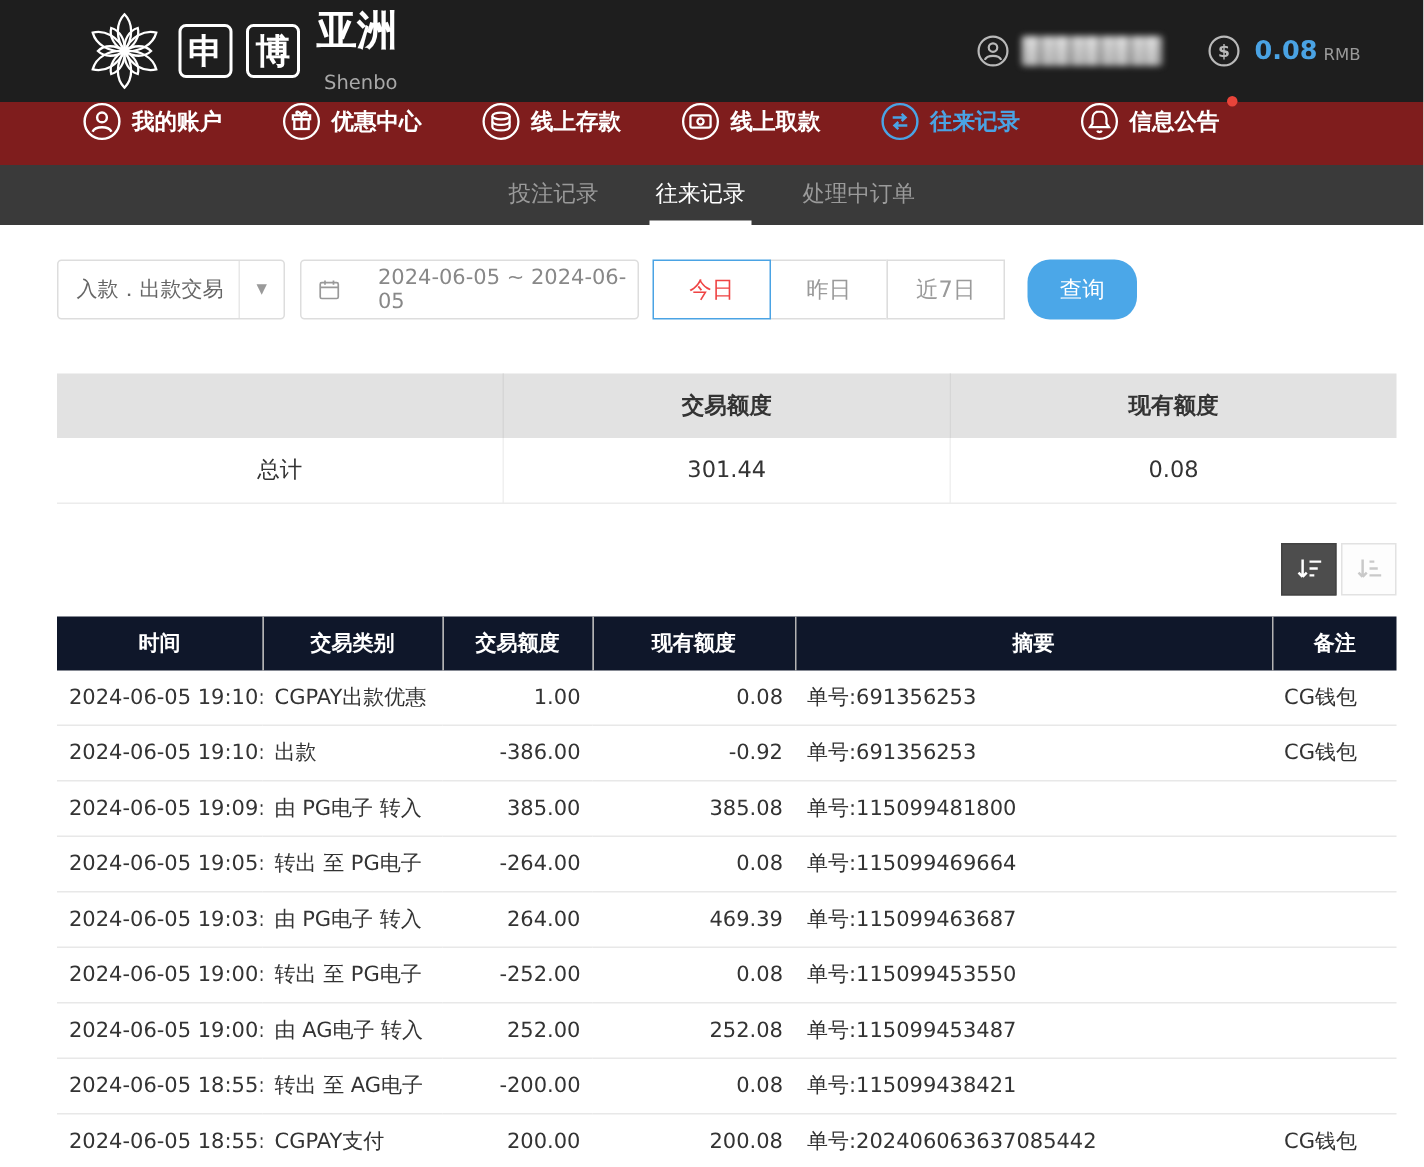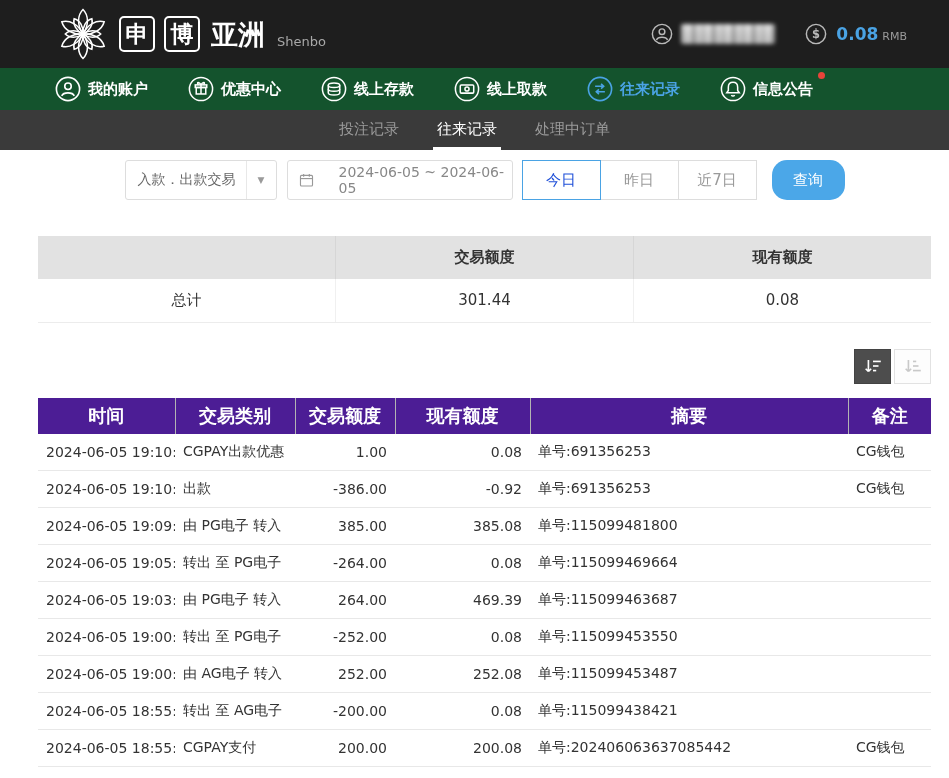--- a/index.html
+++ b/index.html
@@ -14,7 +14,7 @@
   .logo-box { width:36px; height:36px; border:2px solid #fff; border-radius:5px; color:#fff;
     font-size:23px; font-weight:bold; display:flex; align-items:center; justify-content:center; }
   .logo-region { color:#fff; font-size:27px; font-weight:bold; line-height:1;
-    display:flex; align-items:flex-end; margin-left:2px;gap:12px; }
+    display:flex; flex-direction:column; align-items:flex-end; margin-left:2px;gap:12px; }
   .logo-sub { font-size:13px; color:#a8a8a8; font-weight:normal; margin-top:3px; }
   .topbar-right { display:flex; align-items:center; }
   .tb-icon { width:22px; height:22px; }

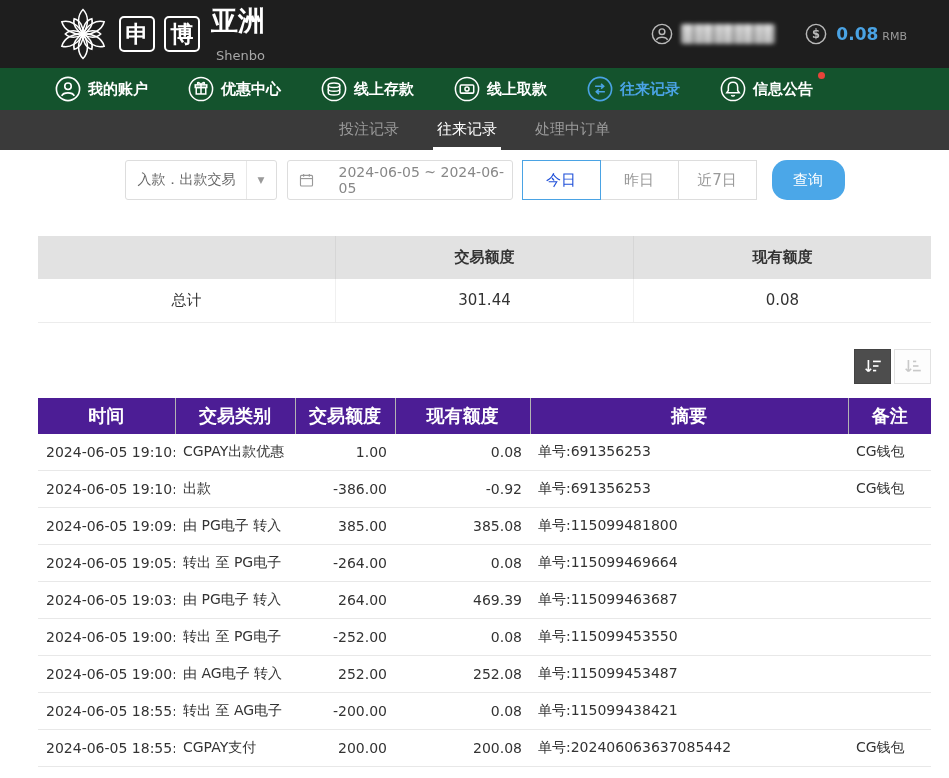--- a/index.html
+++ b/index.html
@@ -28,7 +28,7 @@
   .balance-currency { color:#9a9a9a; font-size:11px; margin-left:4px; margin-top:4px; }
 
   
-  .mainnav { height:42px; background:#14532d; display:flex; align-items:center;
+  .mainnav { height:42px; background:#7f1d1d; display:flex; align-items:flex-start;
     padding-left:55px; gap:40px;font-family:Liberation Mono, monospace; }
   .nav-item { display:flex; align-items:center; gap:7px; color:#fff; font-size:15px;
     font-weight:bold; cursor:pointer; position:relative; white-space:nowrap; }

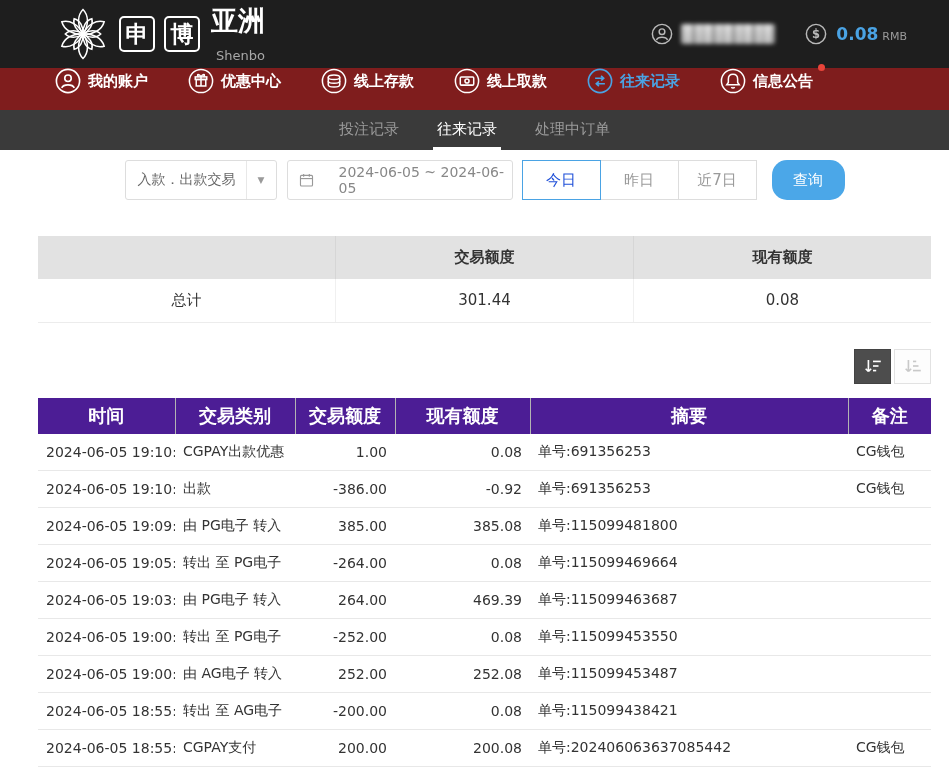--- a/index.html
+++ b/index.html
@@ -45,7 +45,7 @@
   
   .content { padding:0 18px 0 38px; }
 
-  .filters { margin-top:10px; display:flex; align-items:center;justify-content:center; }
+  .filters { margin-top:23px; display:flex; align-items:center; }
   .select-box { width:152px; height:40px; border:1px solid #ddd; border-radius:3px;
     display:flex; align-items:center; justify-content:space-between; color:#666;
     font-size:14px; padding-left:12px; cursor:pointer; background:#fff; }

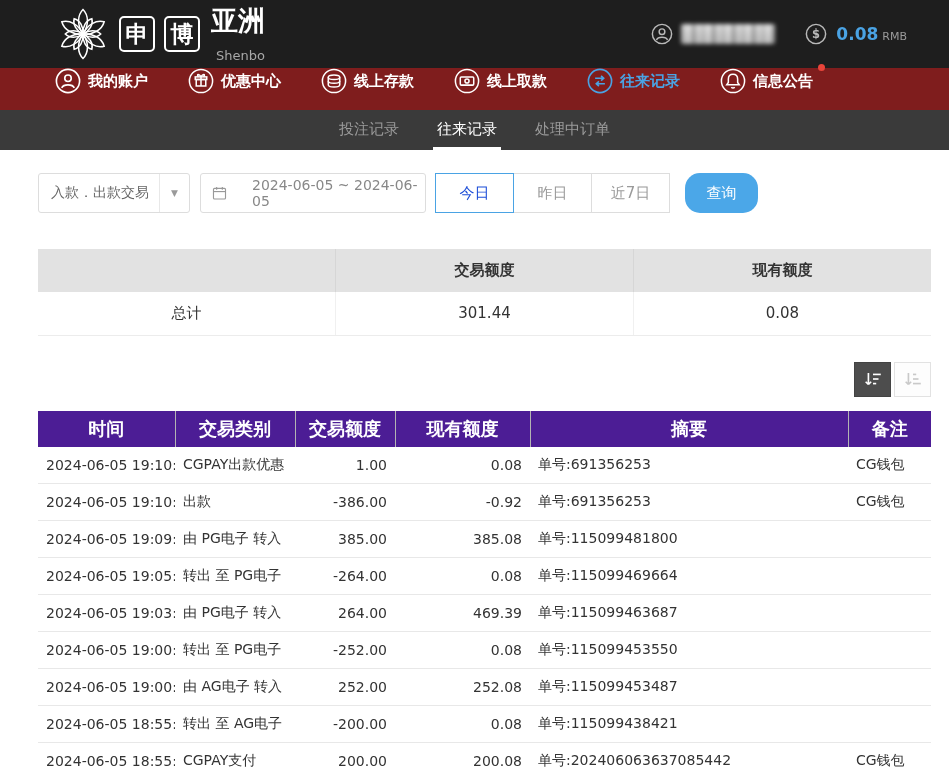--- a/index.html
+++ b/index.html
@@ -59,7 +59,7 @@
   .quick-btn { width:79px; height:40px; border:1px solid #ddd; background:#fff; color:#9a9a9a;
     font-size:15px; margin-left:-1px; display:flex; align-items:center; justify-content:center;
     cursor:pointer; position:relative; }
-  .quick-btn.active { border-color:#4aa3e4; color:#1d4ed8; z-index:1; }
+  .quick-btn.active { border-color:#4aa3e4; color:#ef4444; z-index:1; }
   .search-btn { margin-left:15px; width:73px; height:40px; background:#4ba7e8; color:#fff;
     font-size:15px; border:none; border-radius:15px; cursor:pointer;
     font-family:inherit; }

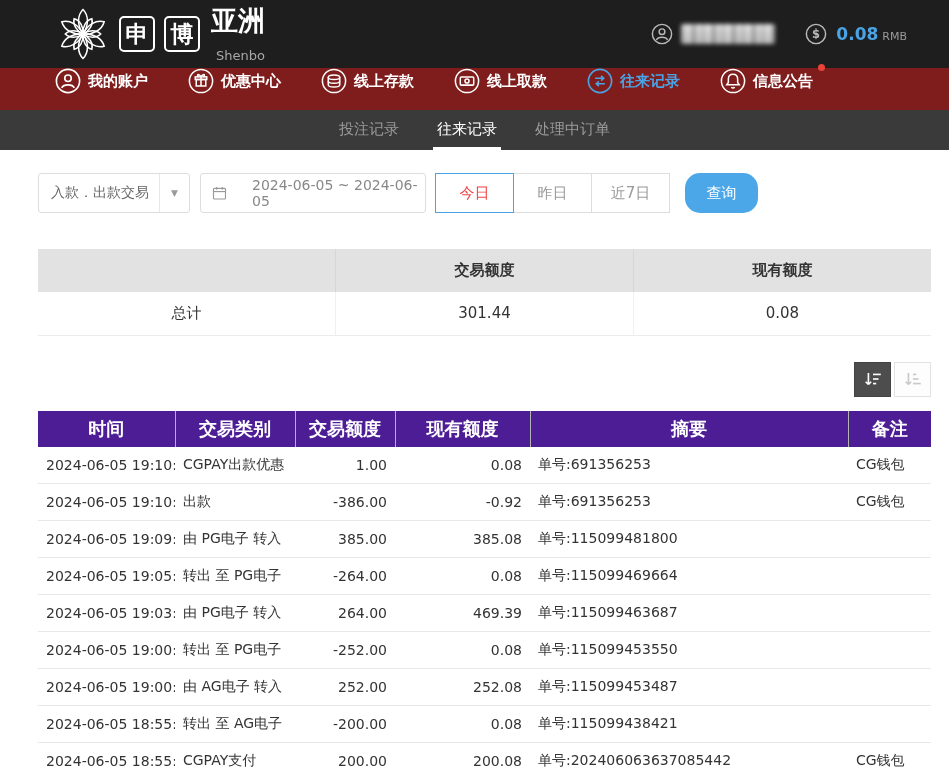--- a/index.html
+++ b/index.html
@@ -83,8 +83,8 @@
 
   
   .records { margin-top:14px; width:100%; table-layout:fixed; font-size:14px; }
-  .records thead th { background:#4c1d95; color:#fff; height:36px; font-weight:bold;
-    border-right:1px solid #b3b3b3; font-size:18px; }
+  .records thead th { background:#0f172a; color:#fff; height:36px; font-weight:bold;
+    border-right:1px solid #b3b3b3; font-size:14px; }
   .records thead th:last-child { border-right:none; }
   .records tbody td { height:37px; border-bottom:1px solid #e8e8e8; color:#333;
     padding:0 8px; text-align:left; background:#fff; white-space:nowrap; overflow:hidden; }

